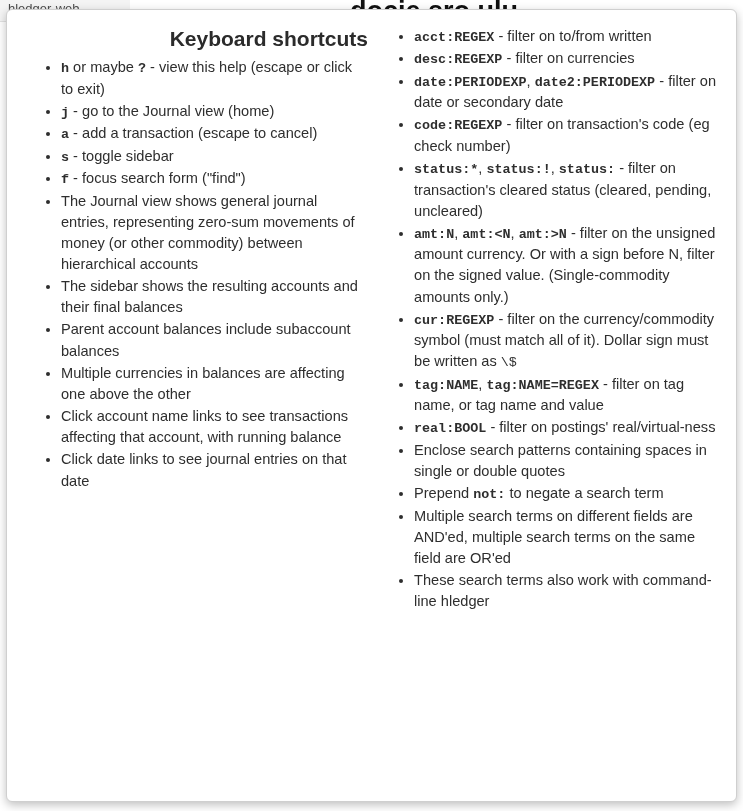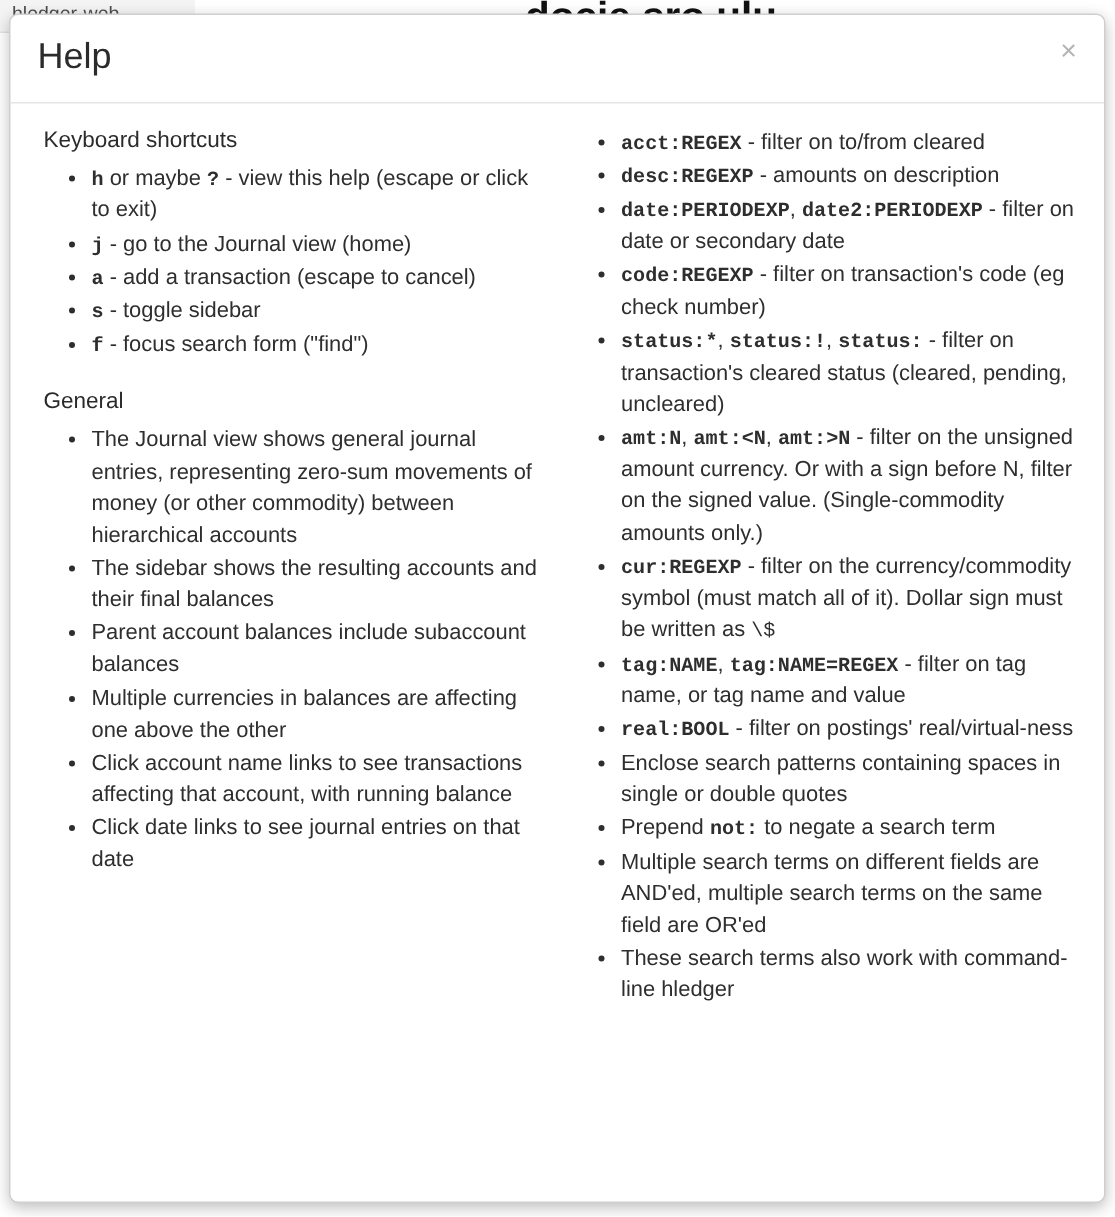--- a/index.html
+++ b/index.html
@@ -152,10 +152,6 @@
 </div>
 
 <div class="modal">
-  <div class="modal-header">
-    <h1 class="modal-title">Help</h1>
-    <button class="modal-close">×</button>
-  </div>
   <div class="modal-body">
     <div class="col-left">
       <h4 class="section">Keyboard shortcuts</h4>

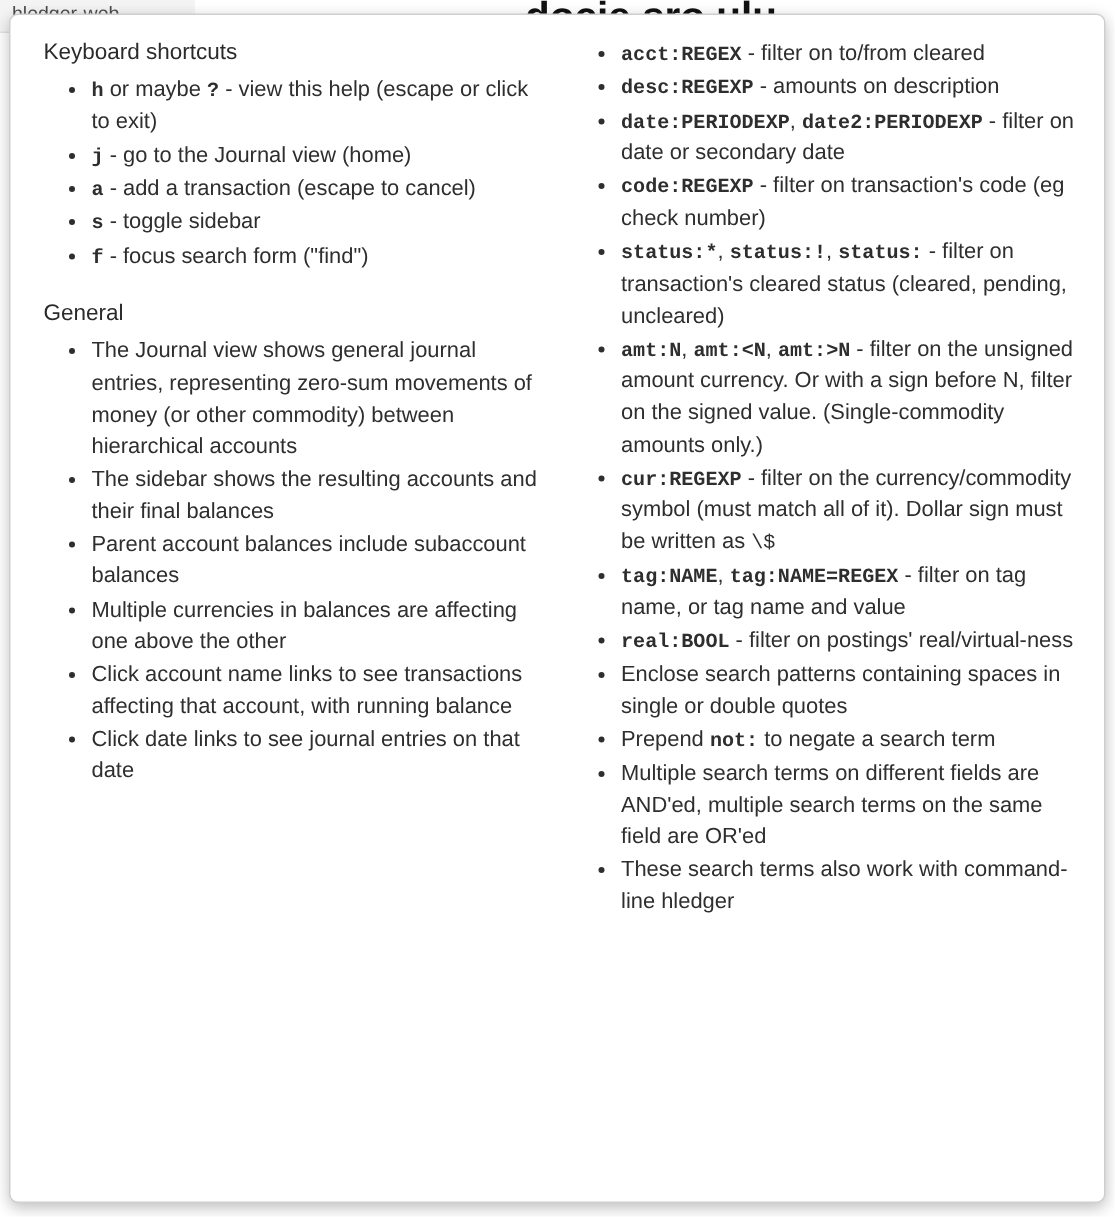--- a/index.html
+++ b/index.html
@@ -109,11 +109,12 @@
   .col-right { width: 355px; box-sizing: border-box; }
 
   h4.section {
-    font-size: 15px;
-    font-weight: normal;
+    font-size: 21px;
+    font-weight: bold;
     color: #2b2b2b;
     margin: 0 0 6px 8px;
     line-height: 1.2;
+    text-align: right;
   }
   h4.section.general { margin-top: 18px; }
 

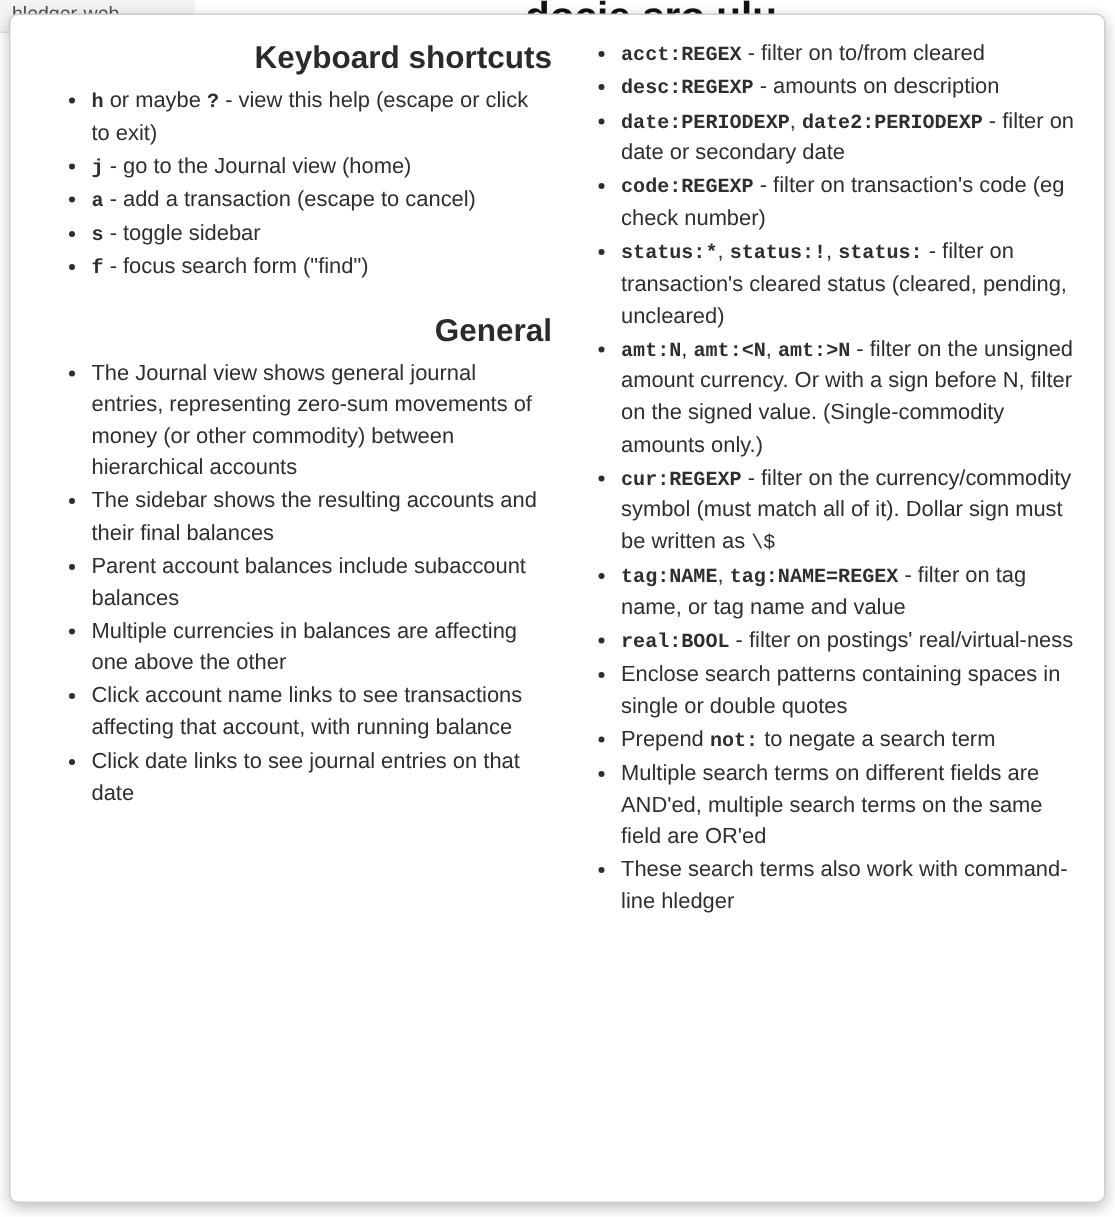--- a/index.html
+++ b/index.html
@@ -176,7 +176,7 @@
     </div>
     <div class="col-right">
       <ul class="help-list" id="list-search">
-          <li><code>acct:REGEX</code><span class="li-text"> - filter on to/from cleared</span></li>
+          <li><code>acct:REGEX</code><span class="li-text"> - filter on to/from written</span></li>
           <li><code>desc:REGEXP</code><span class="li-text"> - amounts on description</span></li>
           <li><code>date:PERIODEXP</code><span class="li-text">, </span><code>date2:PERIODEXP</code><span class="li-text"> - filter on date or secondary date</span></li>
           <li><code>code:REGEXP</code><span class="li-text"> - filter on transaction's code (eg check number)</span></li>

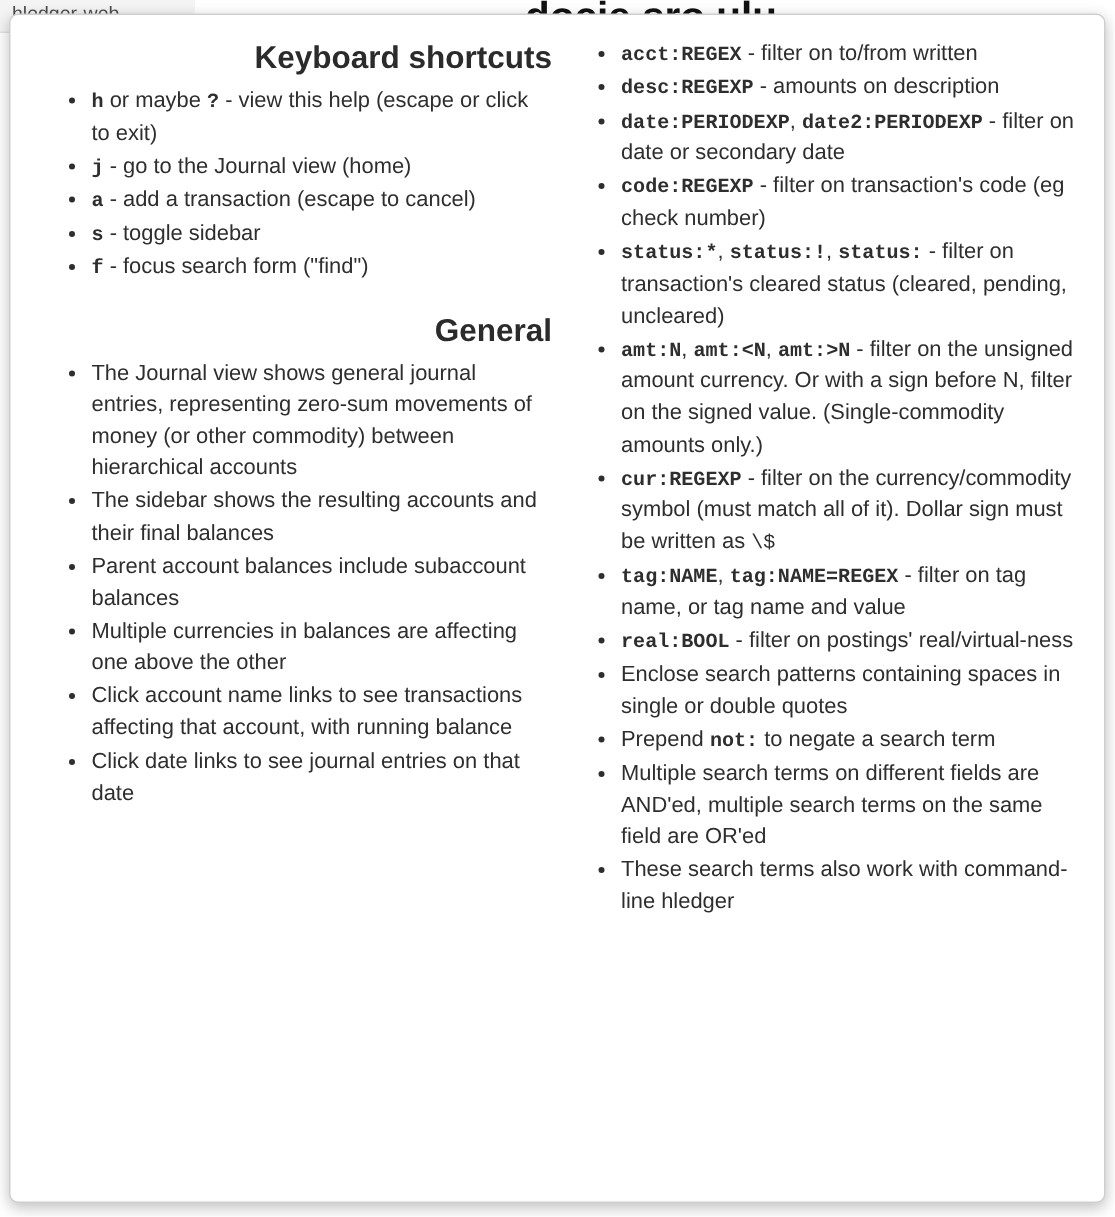--- a/index.html
+++ b/index.html
@@ -177,7 +177,7 @@
     <div class="col-right">
       <ul class="help-list" id="list-search">
           <li><code>acct:REGEX</code><span class="li-text"> - filter on to/from written</span></li>
-          <li><code>desc:REGEXP</code><span class="li-text"> - amounts on description</span></li>
+          <li><code>desc:REGEXP</code><span class="li-text"> - filter on currencies</span></li>
           <li><code>date:PERIODEXP</code><span class="li-text">, </span><code>date2:PERIODEXP</code><span class="li-text"> - filter on date or secondary date</span></li>
           <li><code>code:REGEXP</code><span class="li-text"> - filter on transaction's code (eg check number)</span></li>
           <li><code>status:*</code><span class="li-text">, </span><code>status:!</code><span class="li-text">, </span><code>status:</code><span class="li-text"> - filter on transaction's cleared status (cleared, pending, uncleared)</span></li>

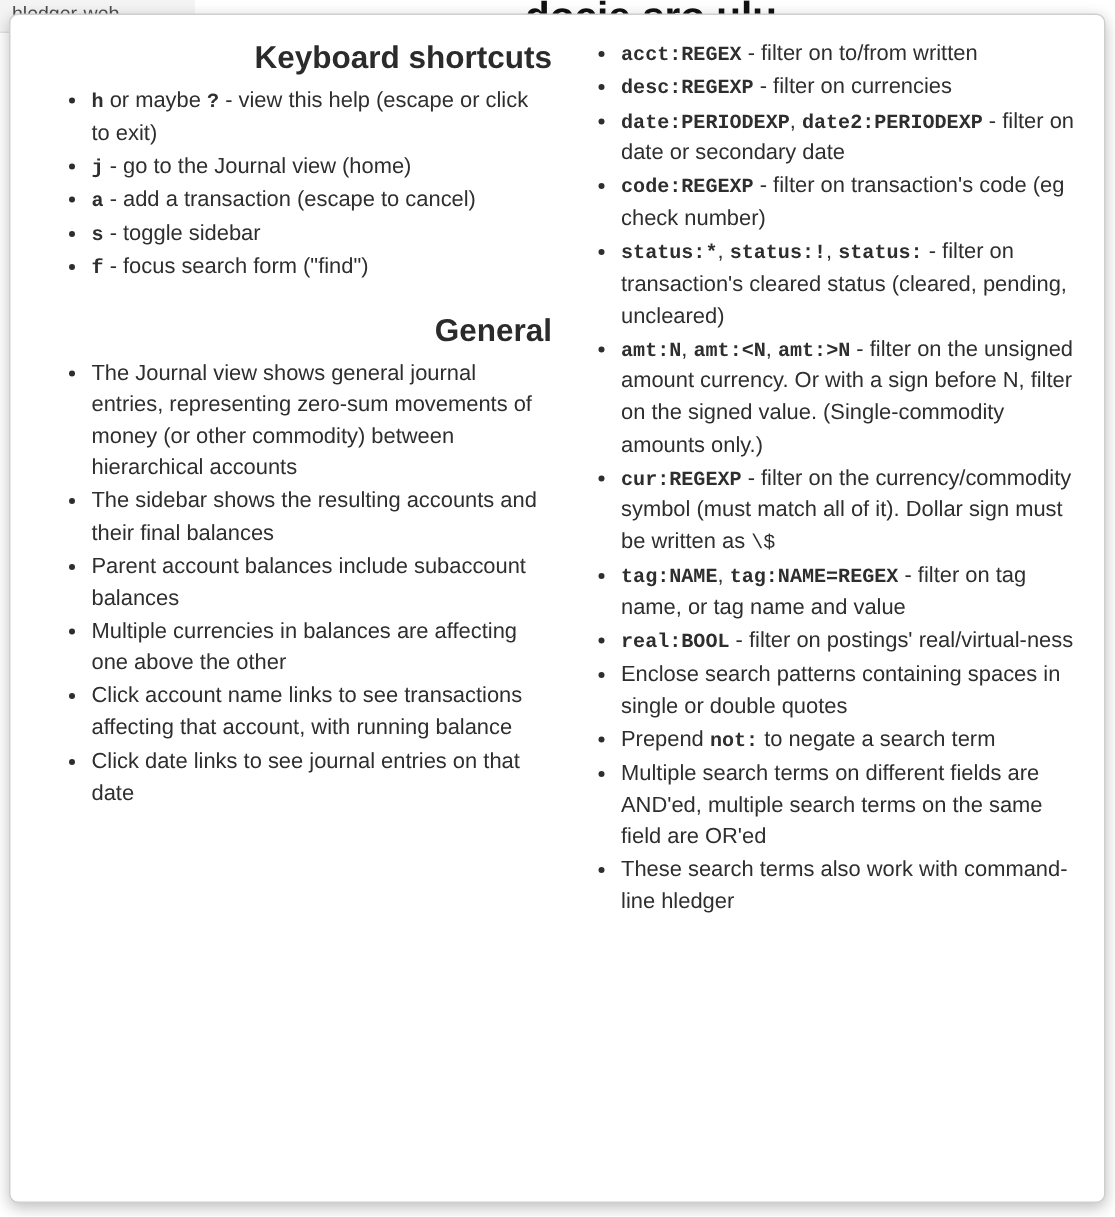--- a/index.html
+++ b/index.html
@@ -164,7 +164,6 @@
           <li><code>f</code><span class="li-text"> - focus search form ("find")</span></li>
         </ul>
 
-      <h4 class="section general">General</h4>
       <ul class="help-list" id="list-general">
           <li><span class="li-text">The Journal view shows general journal entries, representing zero-sum movements of money (or other commodity) between hierarchical accounts</span></li>
           <li><span class="li-text">The sidebar shows the resulting accounts and their final balances</span></li>

